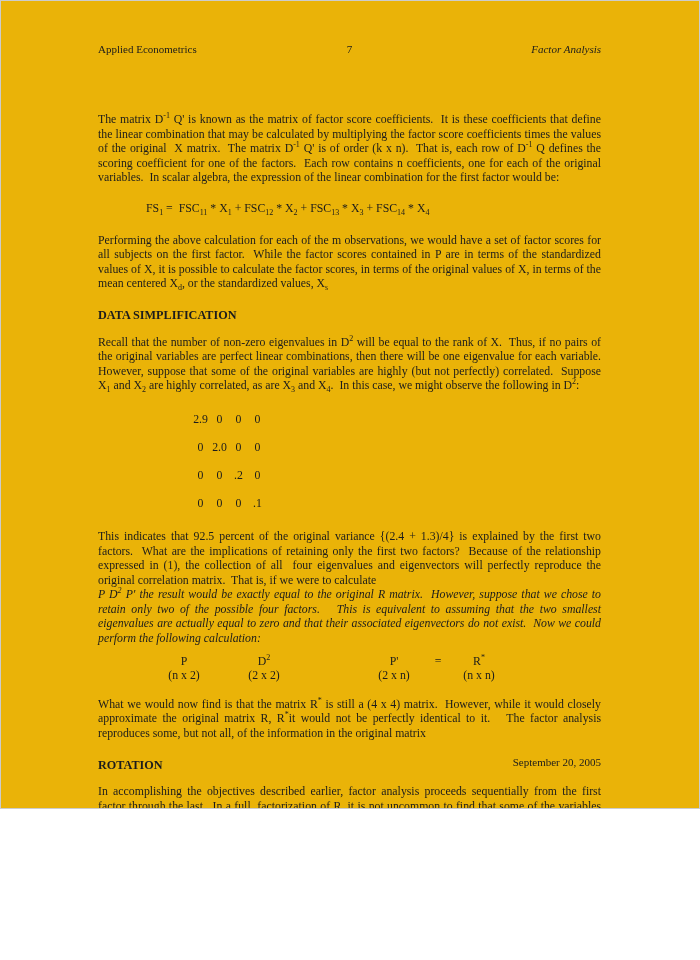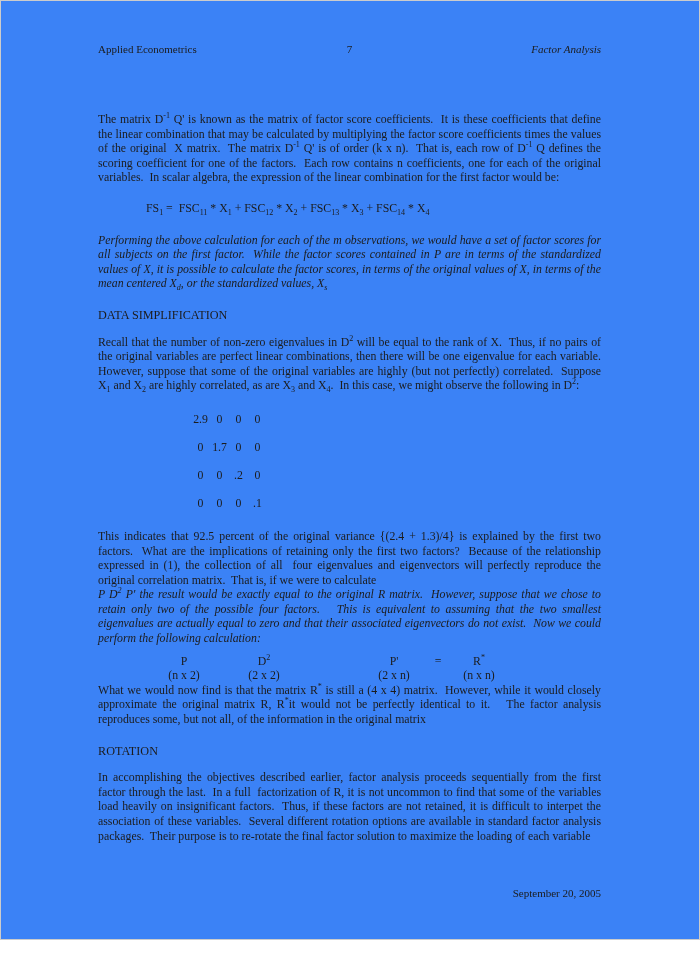--- a/index.html
+++ b/index.html
@@ -5,8 +5,8 @@
   html,body { margin:0; padding:0; background:#ffffff; }
   .page {
     position:relative;
-    width:700px; height:940px;
-    background:#3b82f6;
+    width:700px; height:809px;
+    background:#eab308;
     box-sizing:border-box;
     border:1px solid #cccccc;
     font-family:"Liberation Serif", serif;

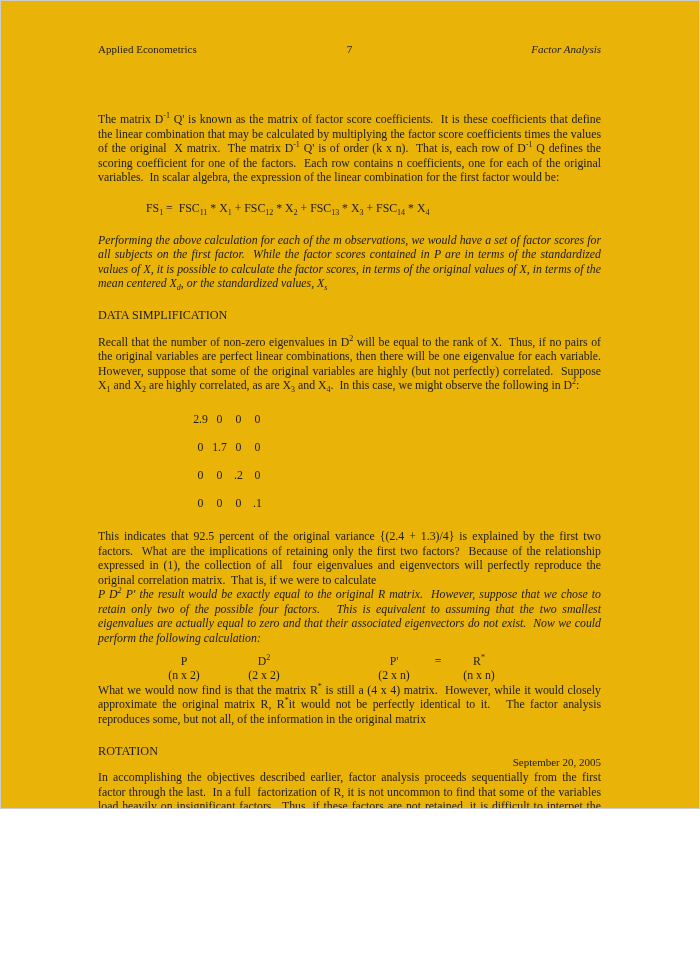--- a/index.html
+++ b/index.html
@@ -35,7 +35,7 @@
   sub, sup { font-size:68%; line-height:0; }
   .p1 { margin-top:57px; }
   .formula { margin:16px 0 17px 48px; white-space:pre; }
-  .p2 { margin-top:13px;font-style:italic; }
+  .p2 { margin-top:13px; }
   .sec-head {
     font-weight:normal;
     font-size:12.2px;

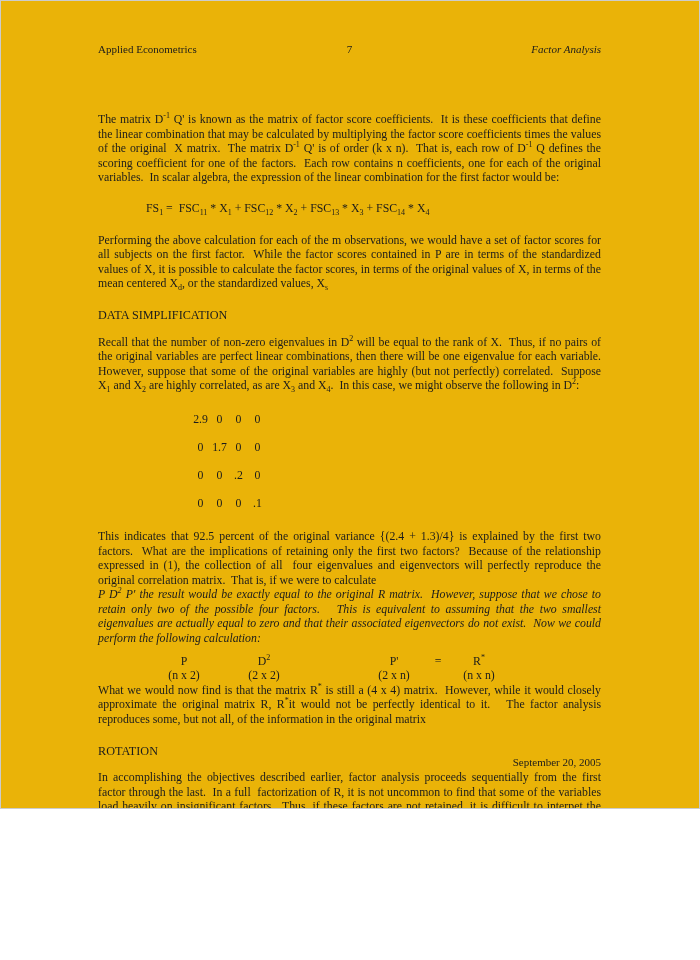--- a/index.html
+++ b/index.html
@@ -37,7 +37,7 @@
   .formula { margin:16px 0 17px 48px; white-space:pre; }
   .p2 { margin-top:13px; }
   .sec-head {
-    font-weight:normal;
+    font-weight:bold;
     font-size:12.2px;
     margin:17px 0 0 0;
   }

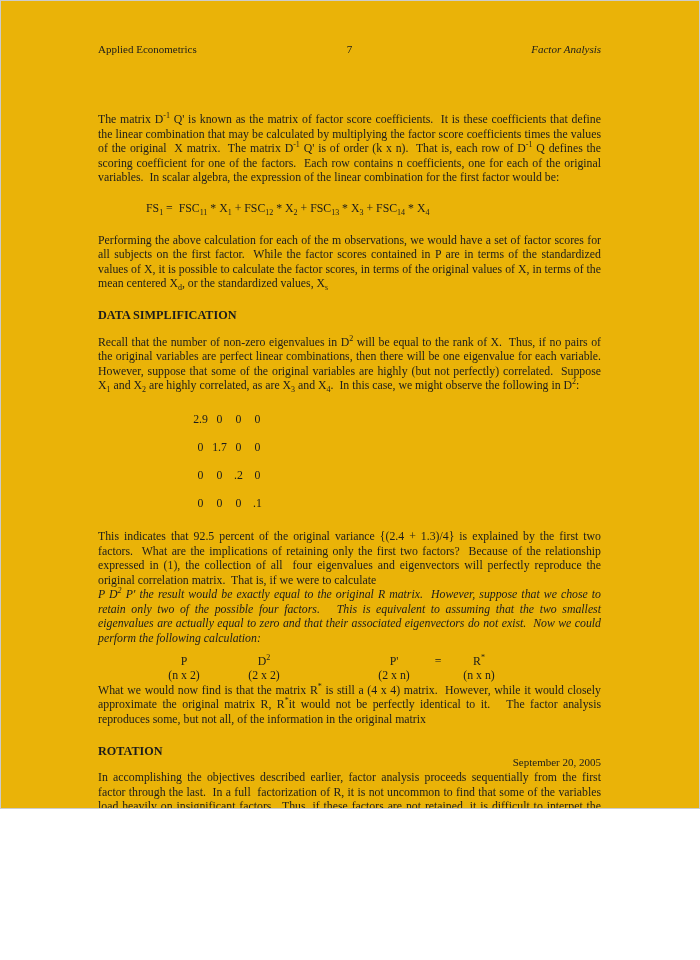--- a/index.html
+++ b/index.html
@@ -96,7 +96,7 @@
       <span>0</span>
       <span>0</span>
       <span>0</span>
-      <span>1.7</span>
+      <span>2.0</span>
       <span>0</span>
       <span>0</span>
       <span>0</span>

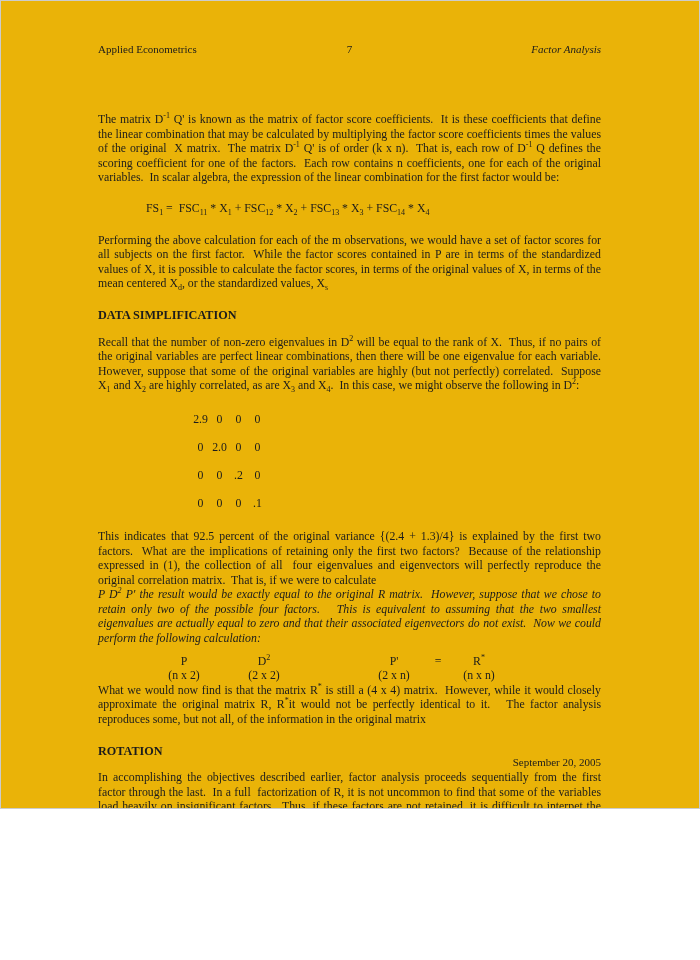--- a/index.html
+++ b/index.html
@@ -58,7 +58,7 @@
   .calc .t3 { margin-left:70px; }
   .calc .t4 { margin-left:6px; width:16px; }
   .calc .t5 { margin-left:3px; }
-  .p5 { }
+  .p5 { margin-top:14px; }
   .rot-head { }
   .p6 { margin-top:12px; }
   .footer {

